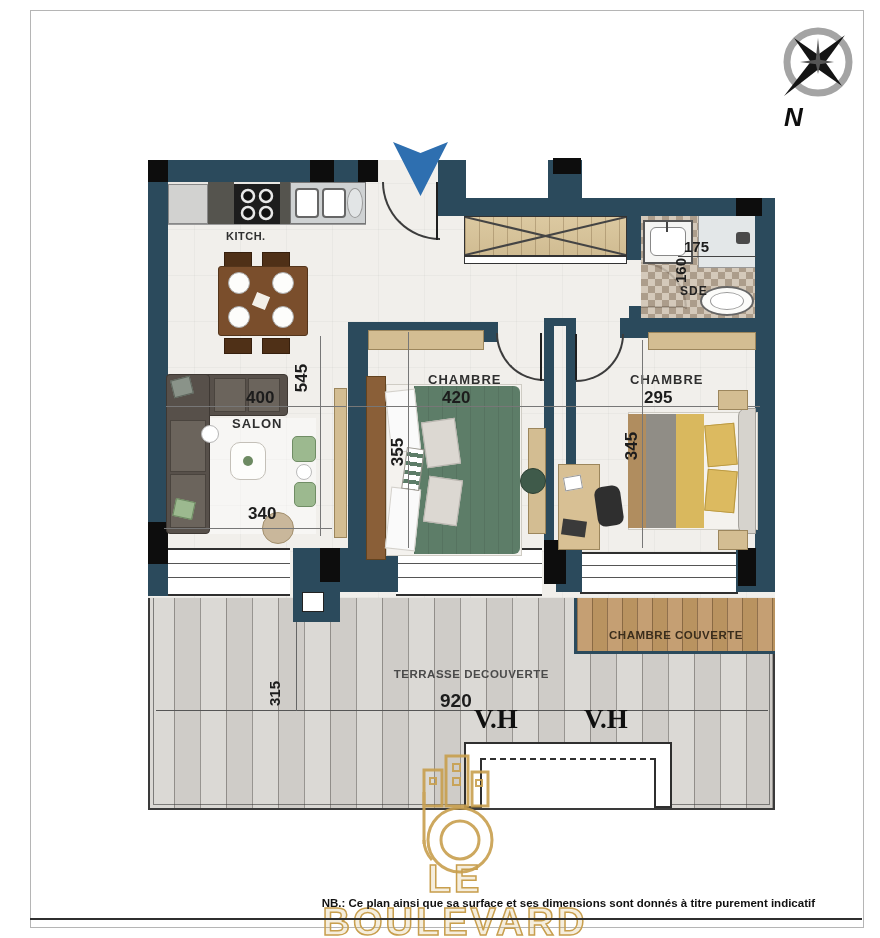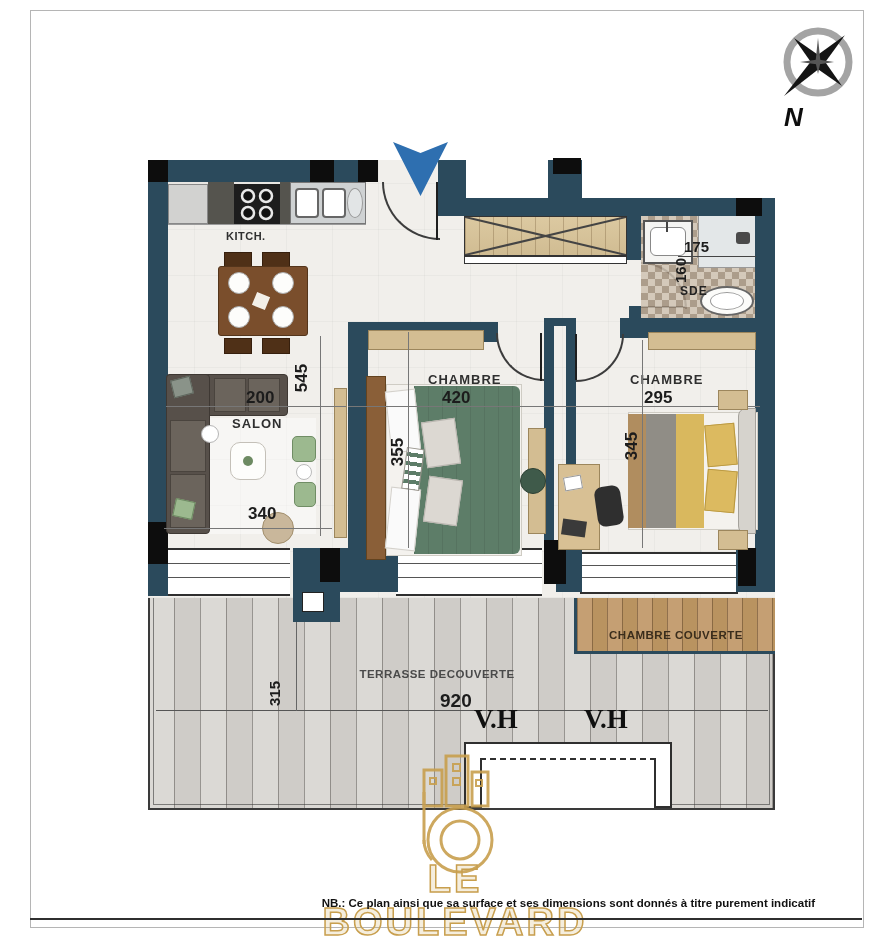--- a/index.html
+++ b/index.html
@@ -188,7 +188,7 @@
   <div class="abs" style="left:262px;top:512px;width:32px;height:32px;background:#c9b79b;border:1px solid #a28f6d;border-radius:50%;box-sizing:border-box;"></div>
   <div class="wood" style="left:334px;top:388px;width:13px;height:150px;"></div>
 
-  <div class="dim" style="left:246px;top:388px;">200</div>
+  <div class="dim" style="left:246px;top:388px;">400</div>
   <div class="dline" style="left:166px;top:406px;width:180px;height:1px;"></div>
   <div class="rlabel" style="left:232px;top:416px;">SALON</div>
   <div class="dim" style="left:248px;top:504px;">340</div>

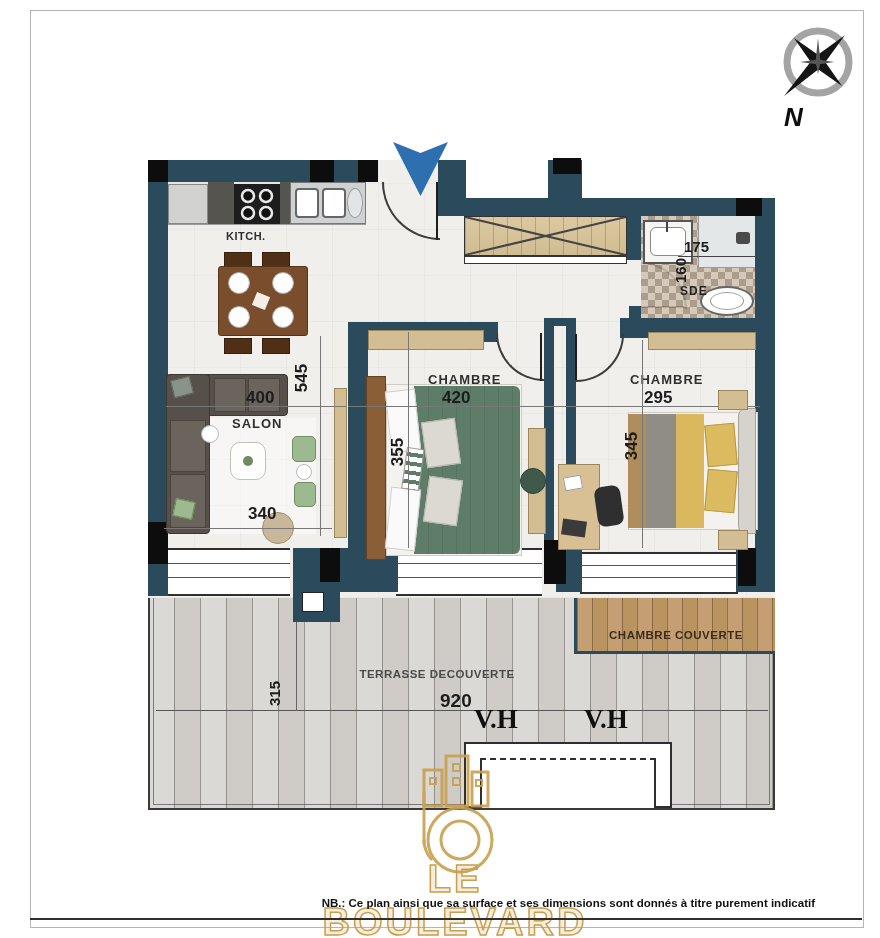--- a/index.html
+++ b/index.html
@@ -62,7 +62,7 @@
   <div class="abs" style="left:153px;top:597px;width:617px;height:208px;border:1px solid rgba(60,60,60,.6);box-sizing:border-box;"></div>
   <div class="terr-brown" style="left:574px;top:592px;width:201px;height:62px;box-sizing:border-box;"></div>
   <div class="rlabel" style="left:585px;top:629px;width:182px;text-align:center;font-size:11.5px;color:#3a2d1c;letter-spacing:.5px;">CHAMBRE COUVERTE</div>
-  <div class="rlabel" style="left:325px;top:668px;width:224px;text-align:center;font-size:11.5px;color:#4a4a4a;letter-spacing:.5px;">TERRASSE DECOUVERTE</div>
+  <div class="rlabel" style="left:325px;top:668px;width:224px;text-align:right;font-size:11.5px;color:#4a4a4a;letter-spacing:.5px;">TERRASSE DECOUVERTE</div>
   <div class="dline" style="left:156px;top:710px;width:612px;height:1px;background:#555;"></div>
   <div class="dline" style="left:296px;top:596px;width:1px;height:115px;background:#666;"></div>
   <div class="dim" style="left:440px;top:690px;font-size:19px;">920</div>

